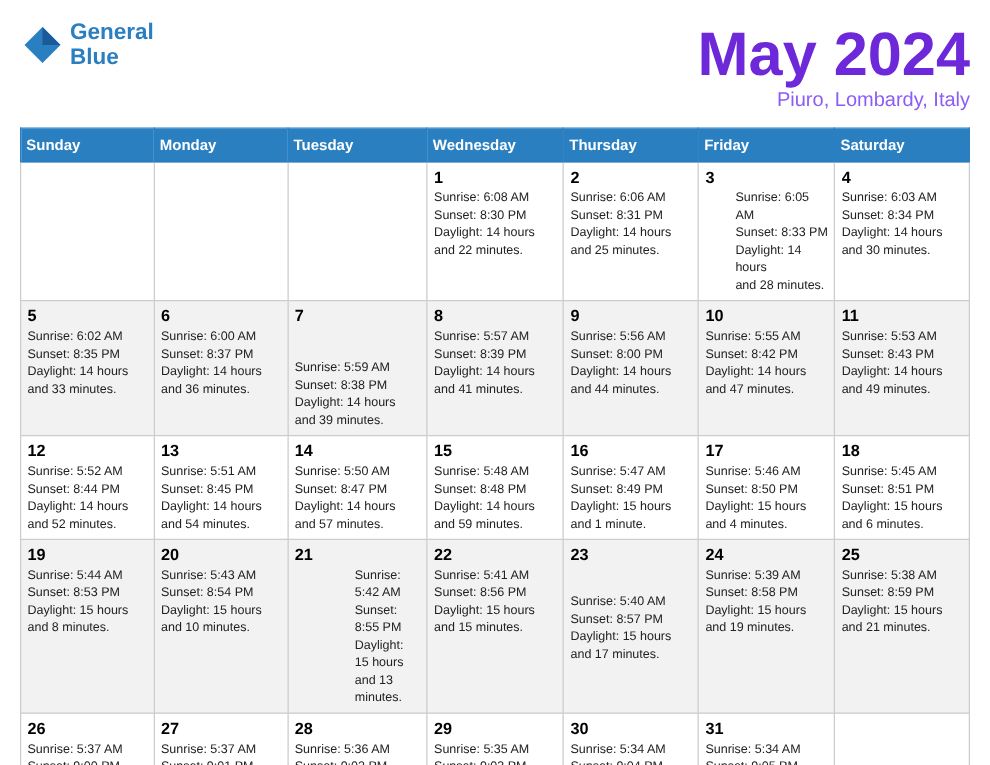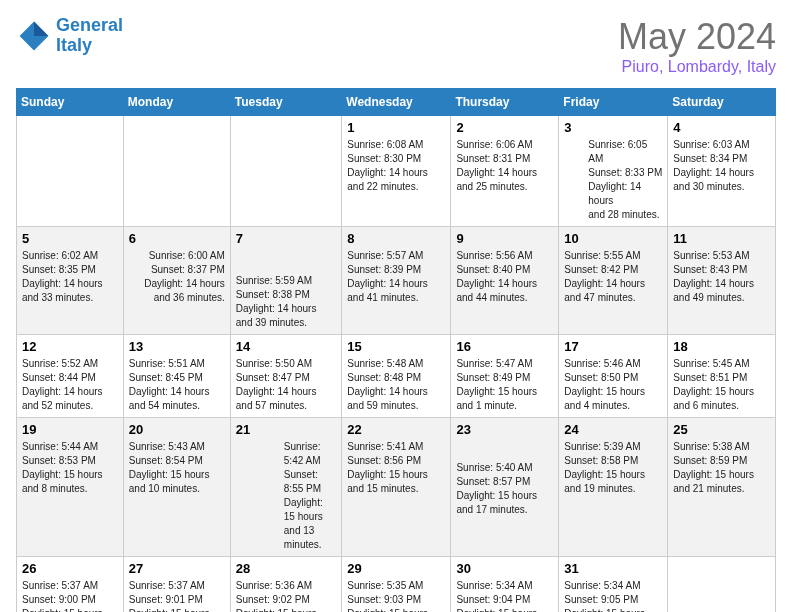--- a/index.html
+++ b/index.html
@@ -103,7 +103,7 @@
     </svg>
     <div class="logo-text">
       <span>General</span><br>
-      <span style="color:#2a7fc1">Italy</span>
+      <span style="color:#2a7fc1">Blue</span>
     </div>
   </div>
   <div class="title-block">

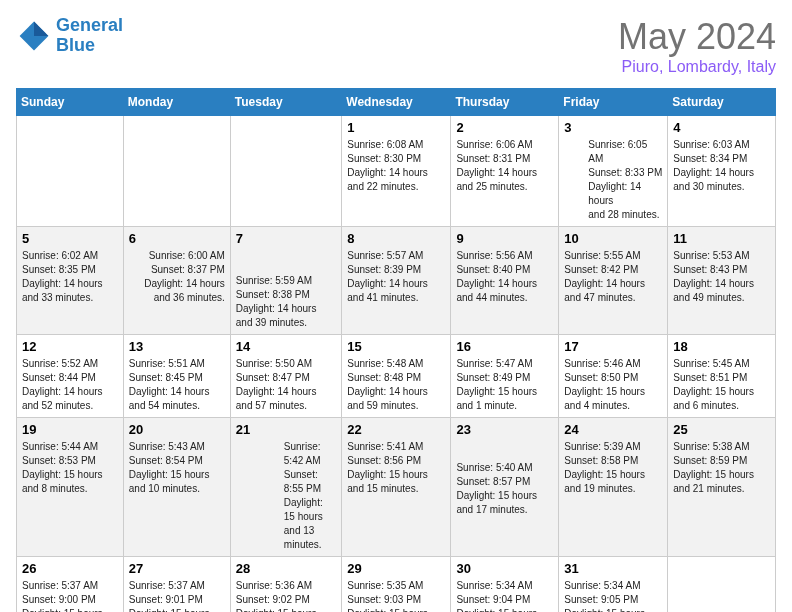--- a/index.html
+++ b/index.html
@@ -39,9 +39,9 @@
       text-align: right;
     }
     .month-title {
-      font-size: 36px;
-      font-weight: normal;
-      color: #737373;
+      font-size: 49px;
+      font-weight: bold;
+      color: #6d28d9;
     }
     .location {
       font-size: 16px;

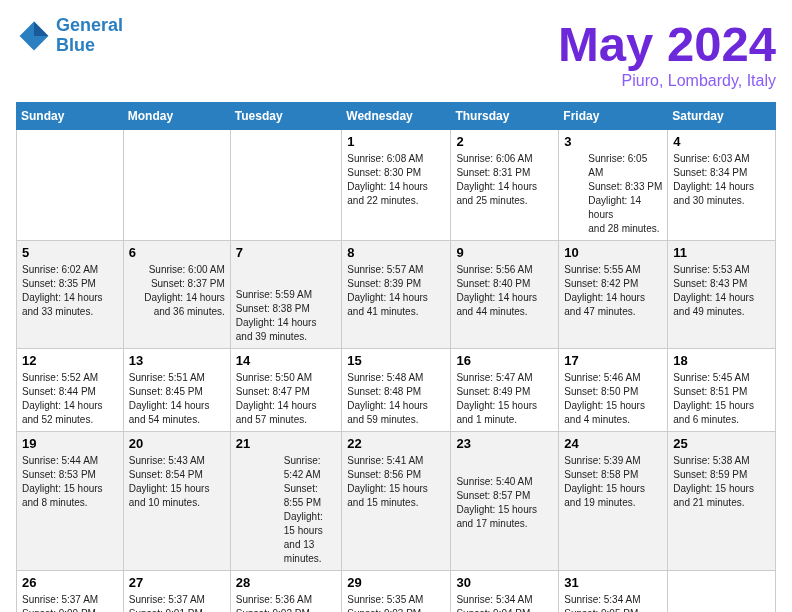--- a/index.html
+++ b/index.html
@@ -168,7 +168,7 @@
         </td>
         <td>
           <span class="day-number">6</span>
-          <div class="day-info" style="white-space: pre-line; text-align: right;">Sunrise: 6:00 AM
+          <div class="day-info" style="white-space: pre-line;">Sunrise: 6:00 AM
 Sunset: 8:37 PM
 Daylight: 14 hours
 and 36 minutes.</div>

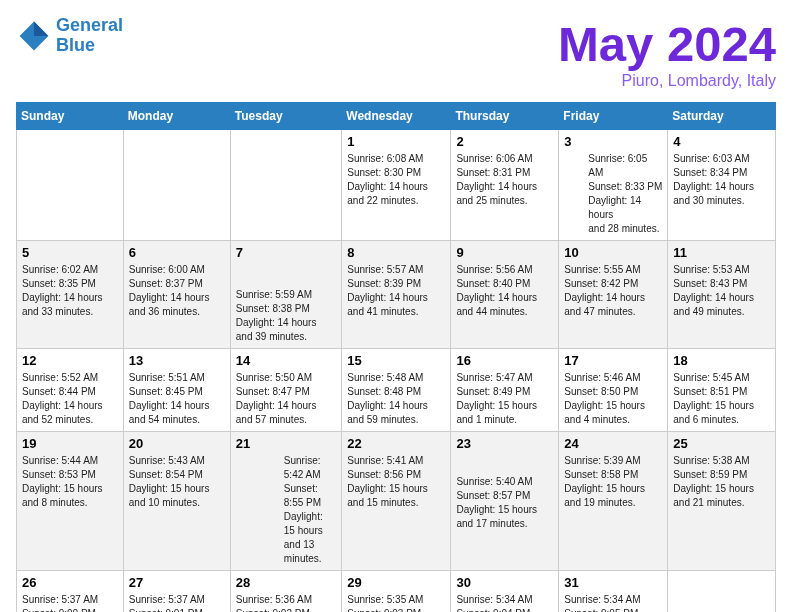--- a/index.html
+++ b/index.html
@@ -190,7 +190,7 @@
         <td>
           <span class="day-number">9</span>
           <div class="day-info" style="white-space: pre-line;">Sunrise: 5:56 AM
-Sunset: 8:40 PM
+Sunset: 8:00 PM
 Daylight: 14 hours
 and 44 minutes.</div>
         </td>

